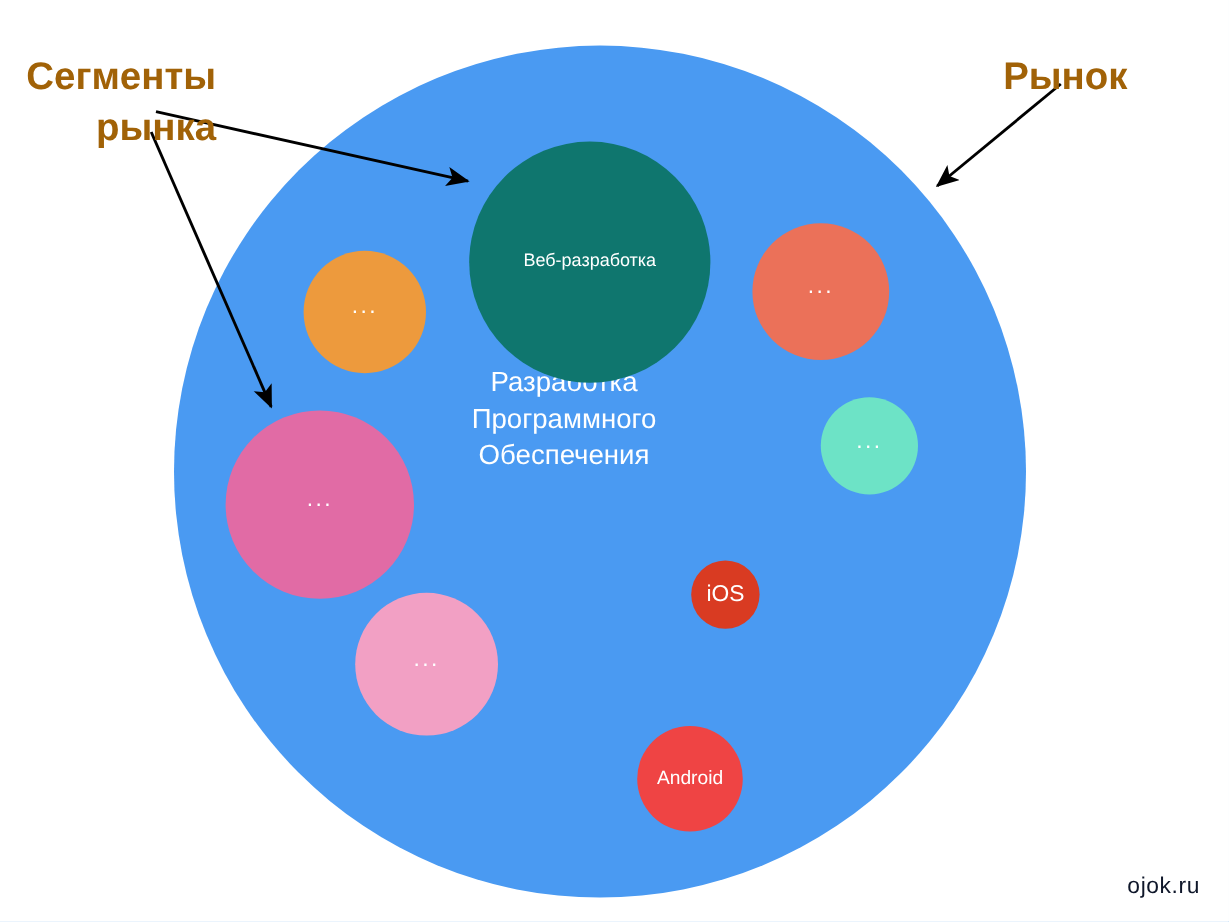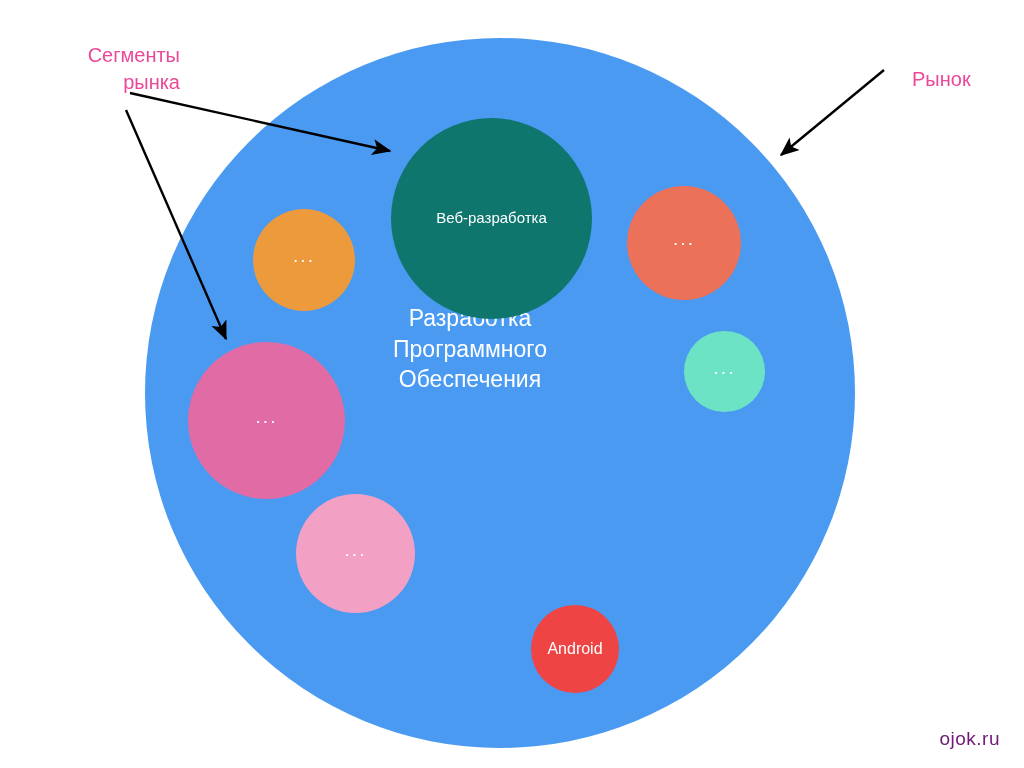--- a/index.html
+++ b/index.html
@@ -136,9 +136,9 @@
   }
   .callout-label {
     position: absolute;
-    font-weight: normal;
-    color: #ec4899;
-    font-size: 20px;
+    font-weight: bold;
+    color: #a16207;
+    font-size: 32px;
     line-height: 1.35;
     white-space: pre-line;
   }

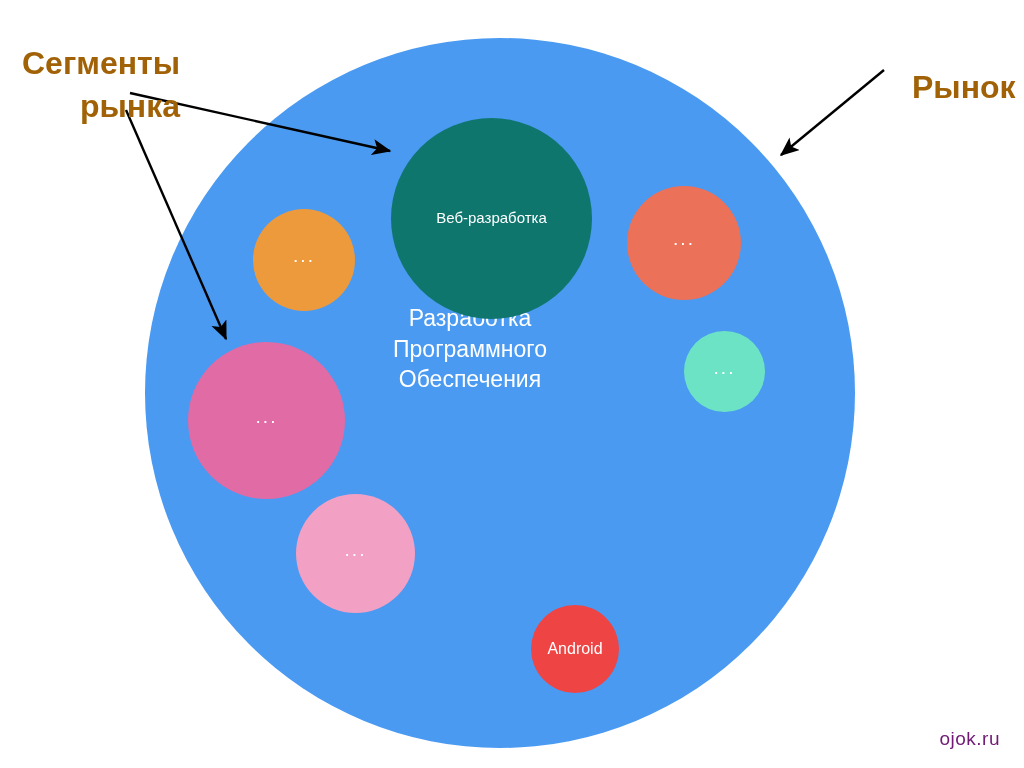--- a/index.html
+++ b/index.html
@@ -149,11 +149,10 @@
     text-align: right;
   }
   #market-label {
-    left: 912px;
+    left: 836px;
     top: 42px;
     width: 110px;
     text-align: left;
-    margin-top: 24px;
   }
   #arrows {
     position: absolute;

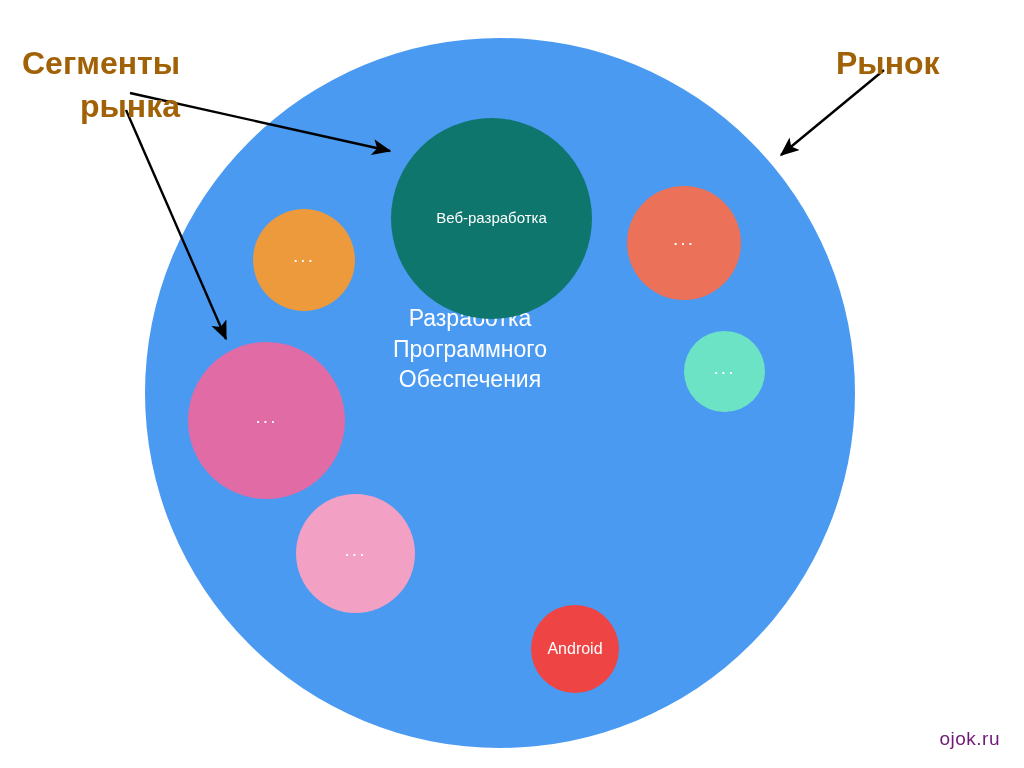--- a/index.html
+++ b/index.html
@@ -206,6 +206,9 @@
     <span class="dots">...</span>
   </div>
 
+  <div class="circle" id="ios-circle">
+    <span>iOS</span>
+  </div>
   <div class="circle" id="android-circle">
     <span>Android</span>
   </div>

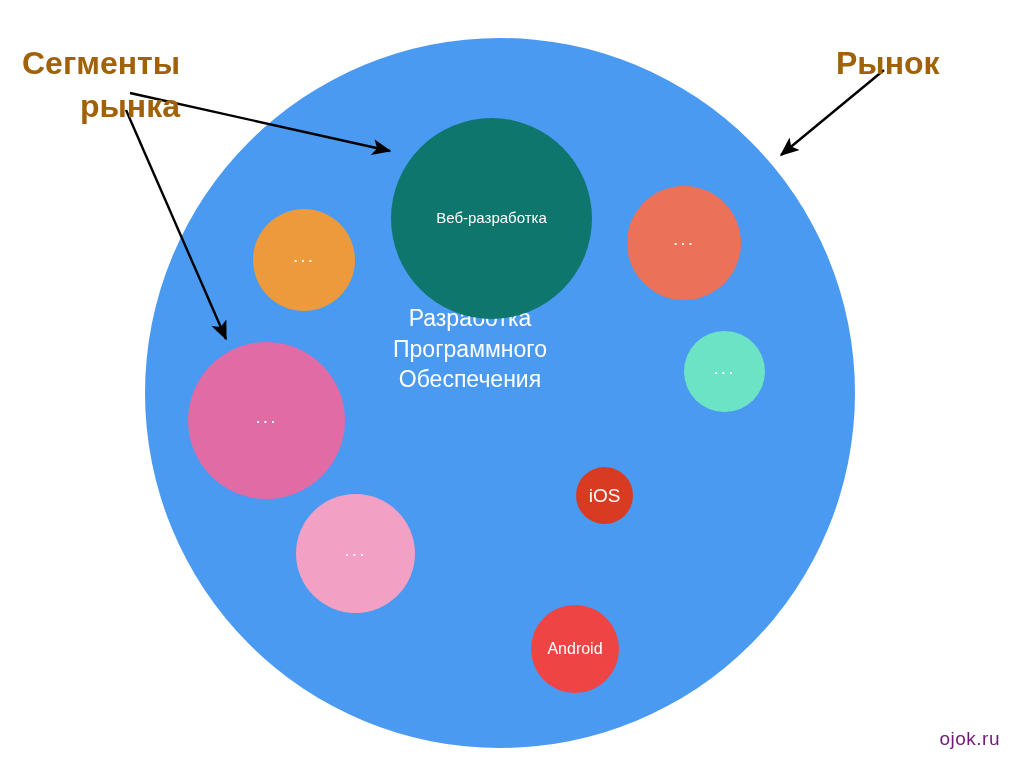--- a/index.html
+++ b/index.html
@@ -166,7 +166,7 @@
     position: absolute;
     right: 24px;
     bottom: 18px;
-    color: #701a75;
+    color: #0f172a;
     font-size: 19px;
     letter-spacing: 0.5px;
   }

